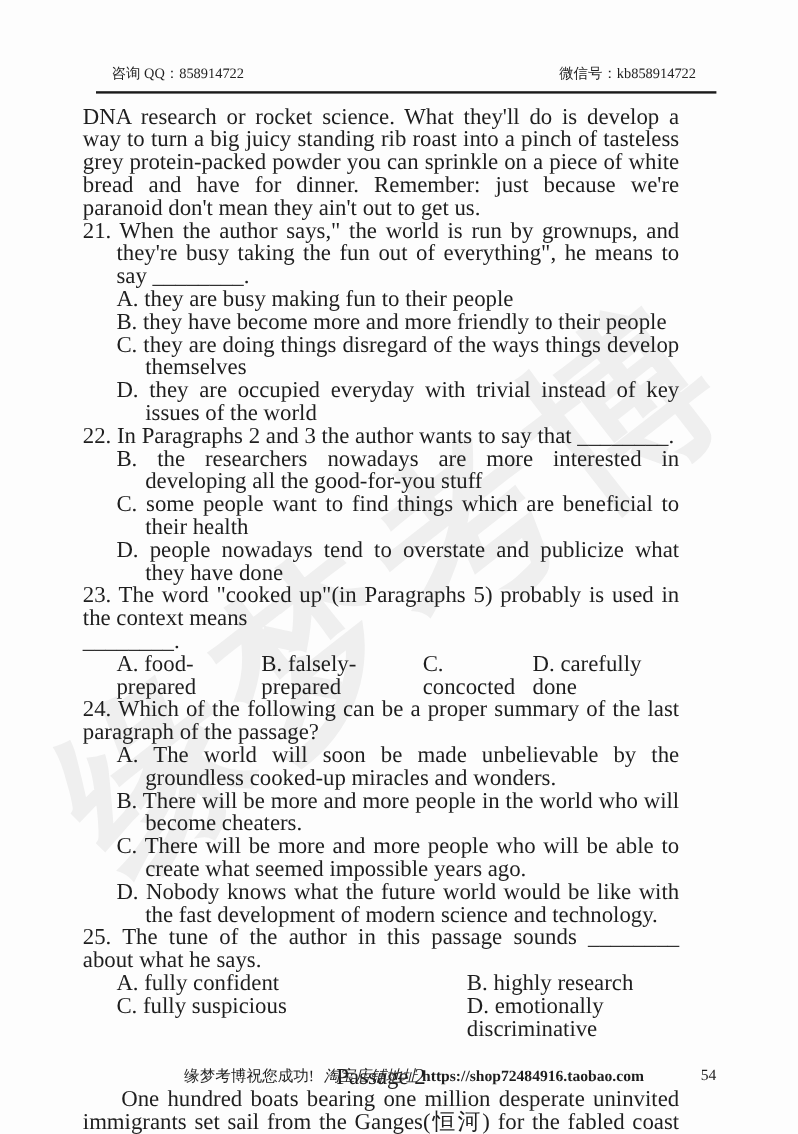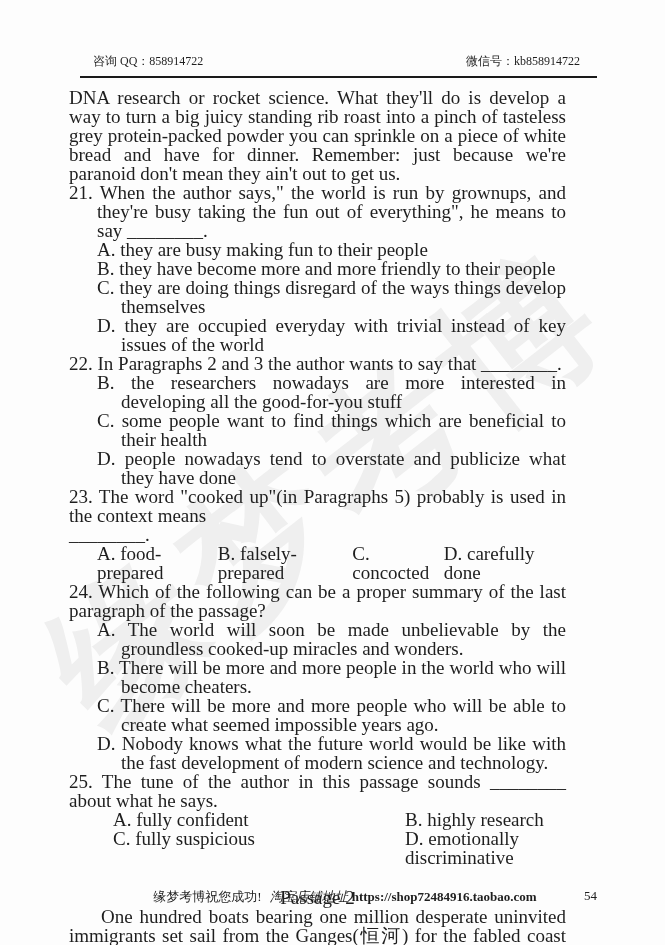--- a/index.html
+++ b/index.html
@@ -57,7 +57,7 @@
     display: flex; justify-content: flex-start;
   }
   .opt-grid {
-    margin-left: 44px;
+    margin-left: 28px;
     display: grid; grid-template-columns: 292px auto;
   }
   .passage-title {

